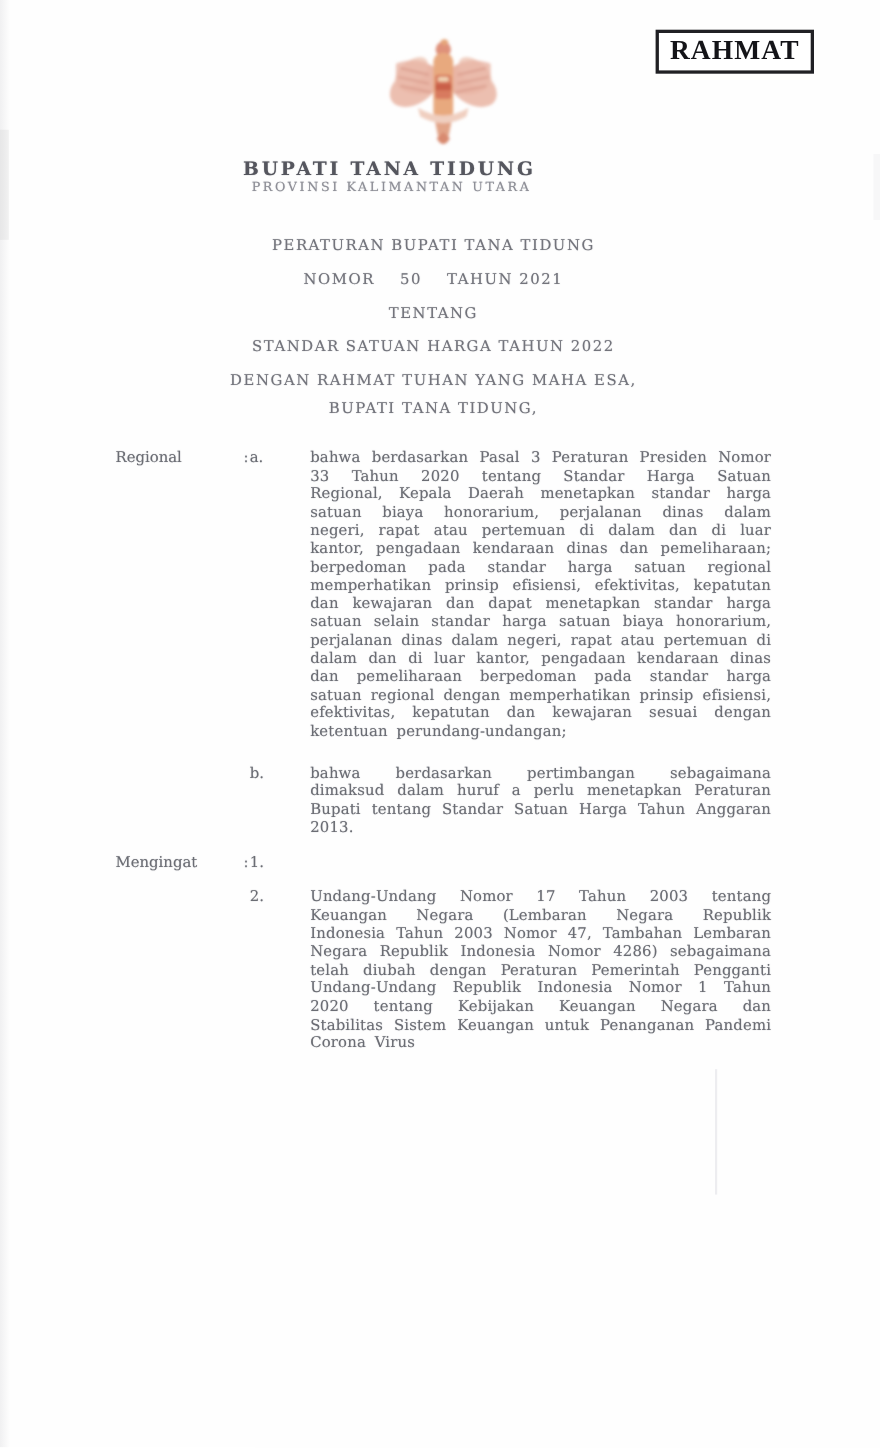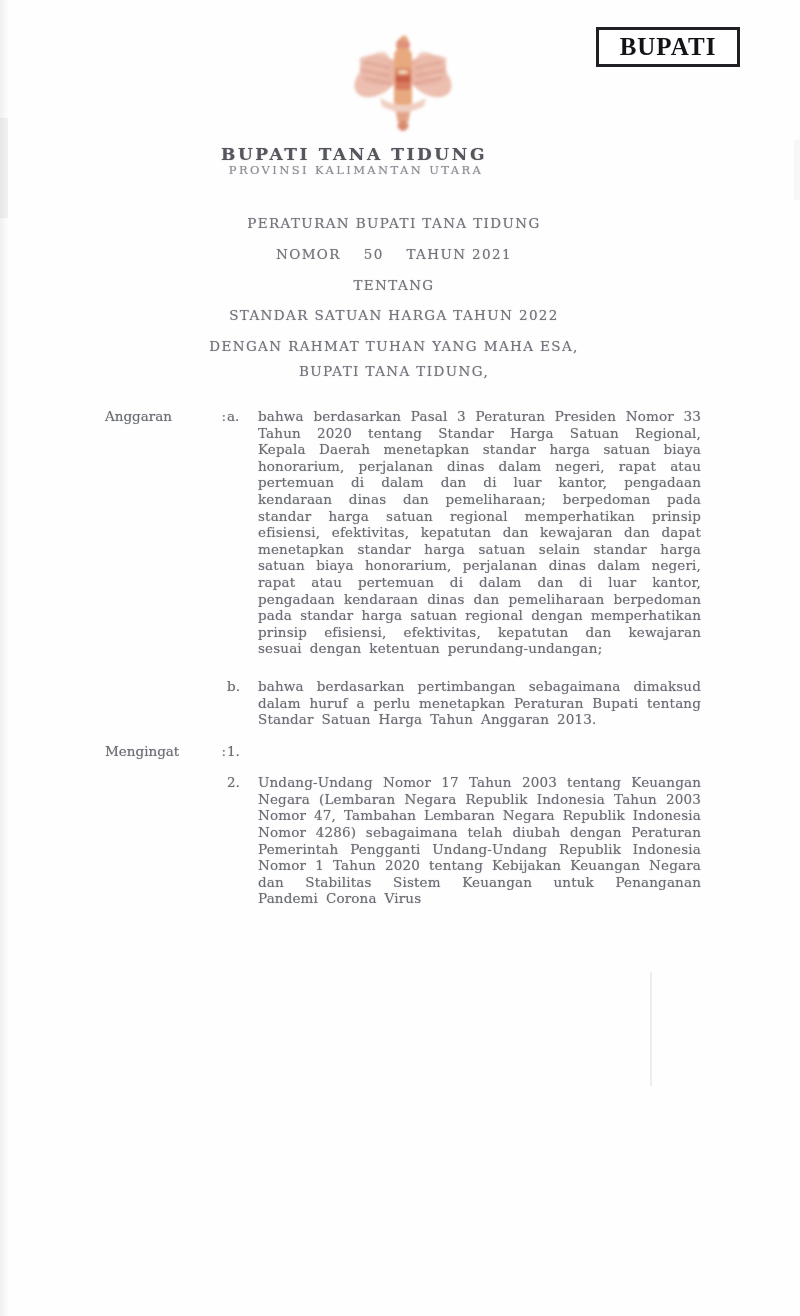--- a/index.html
+++ b/index.html
@@ -110,7 +110,7 @@
   <div class="right-smudge"></div>
 
   <div class="stamp">
-    <span>BUPATI</span>
+    <span>RAHMAT</span>
   </div>
 
   <svg class="emblem" viewBox="0 0 106 113" xmlns="http://www.w3.org/2000/svg">

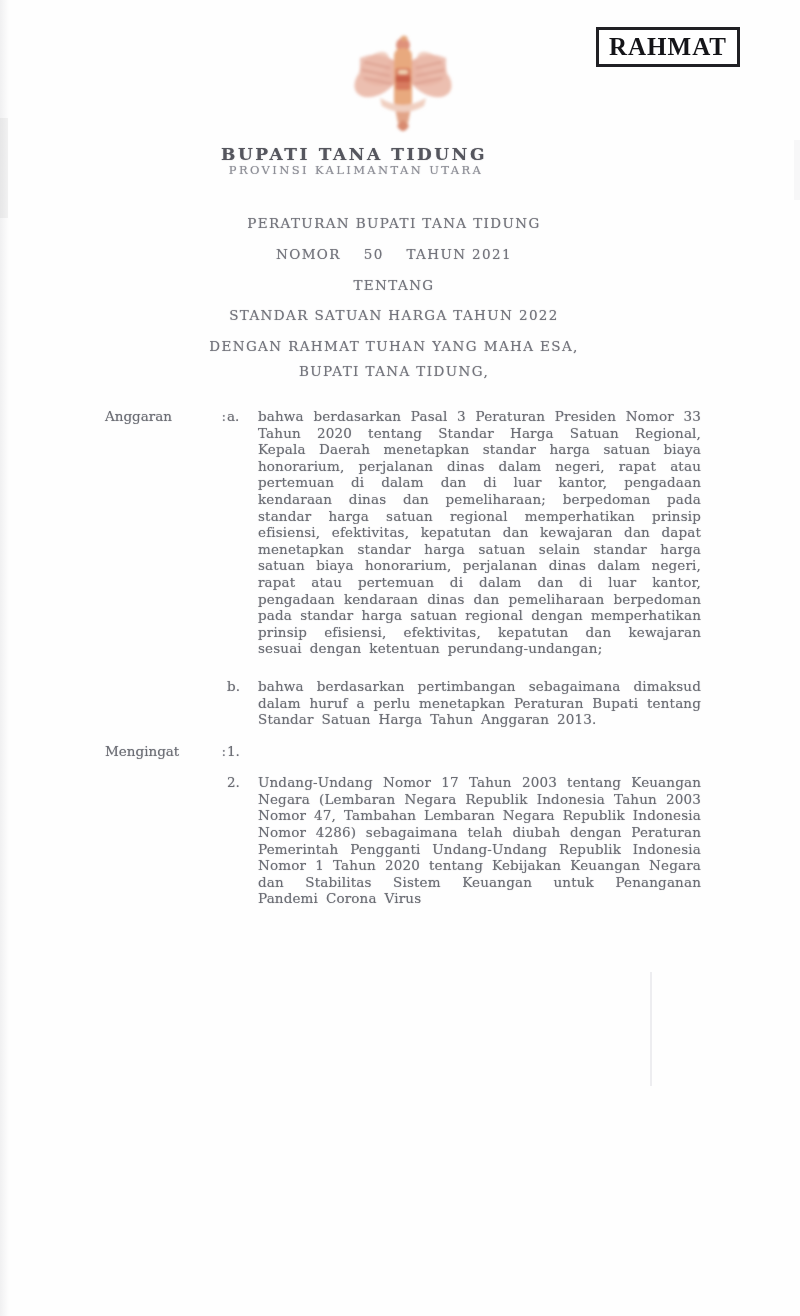--- a/index.html
+++ b/index.html
@@ -167,7 +167,7 @@
 
     <div class="row">
       <div class="cell-label">
-        <span>Anggaran</span>
+        <span>Regional</span>
         <span class="colon">:</span>
       </div>
       <div class="cell-marker">a.</div>

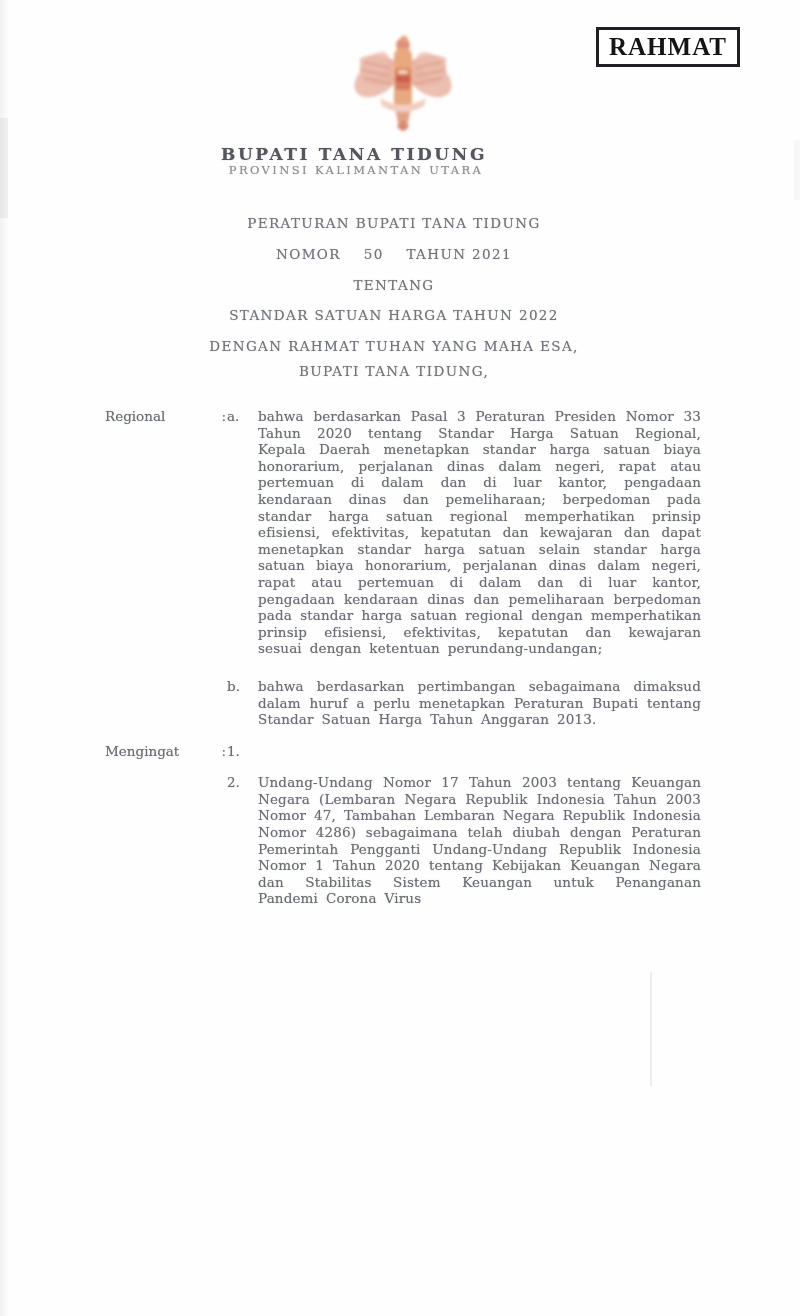--- a/index.html
+++ b/index.html
@@ -96,7 +96,7 @@
   .cell-text{
     flex:1;
     text-align:justify;
-    word-spacing:3.5px;letter-spacing:0.15px;
+    word-spacing:3.5px;letter-spacing:0.15px;margin-left:24px;
   }
 </style>
 </head>

